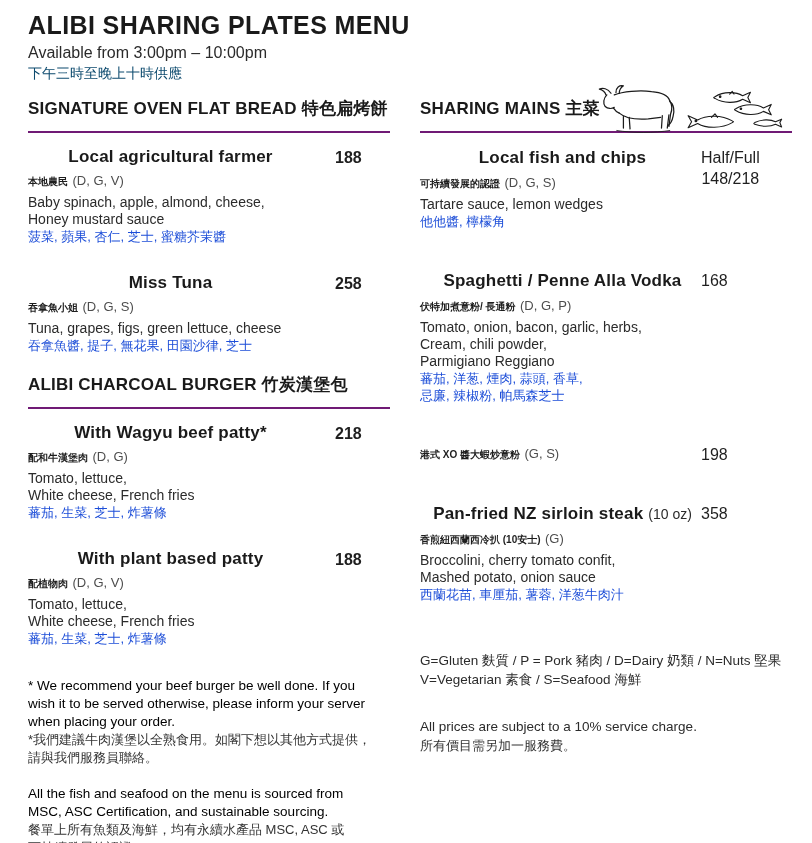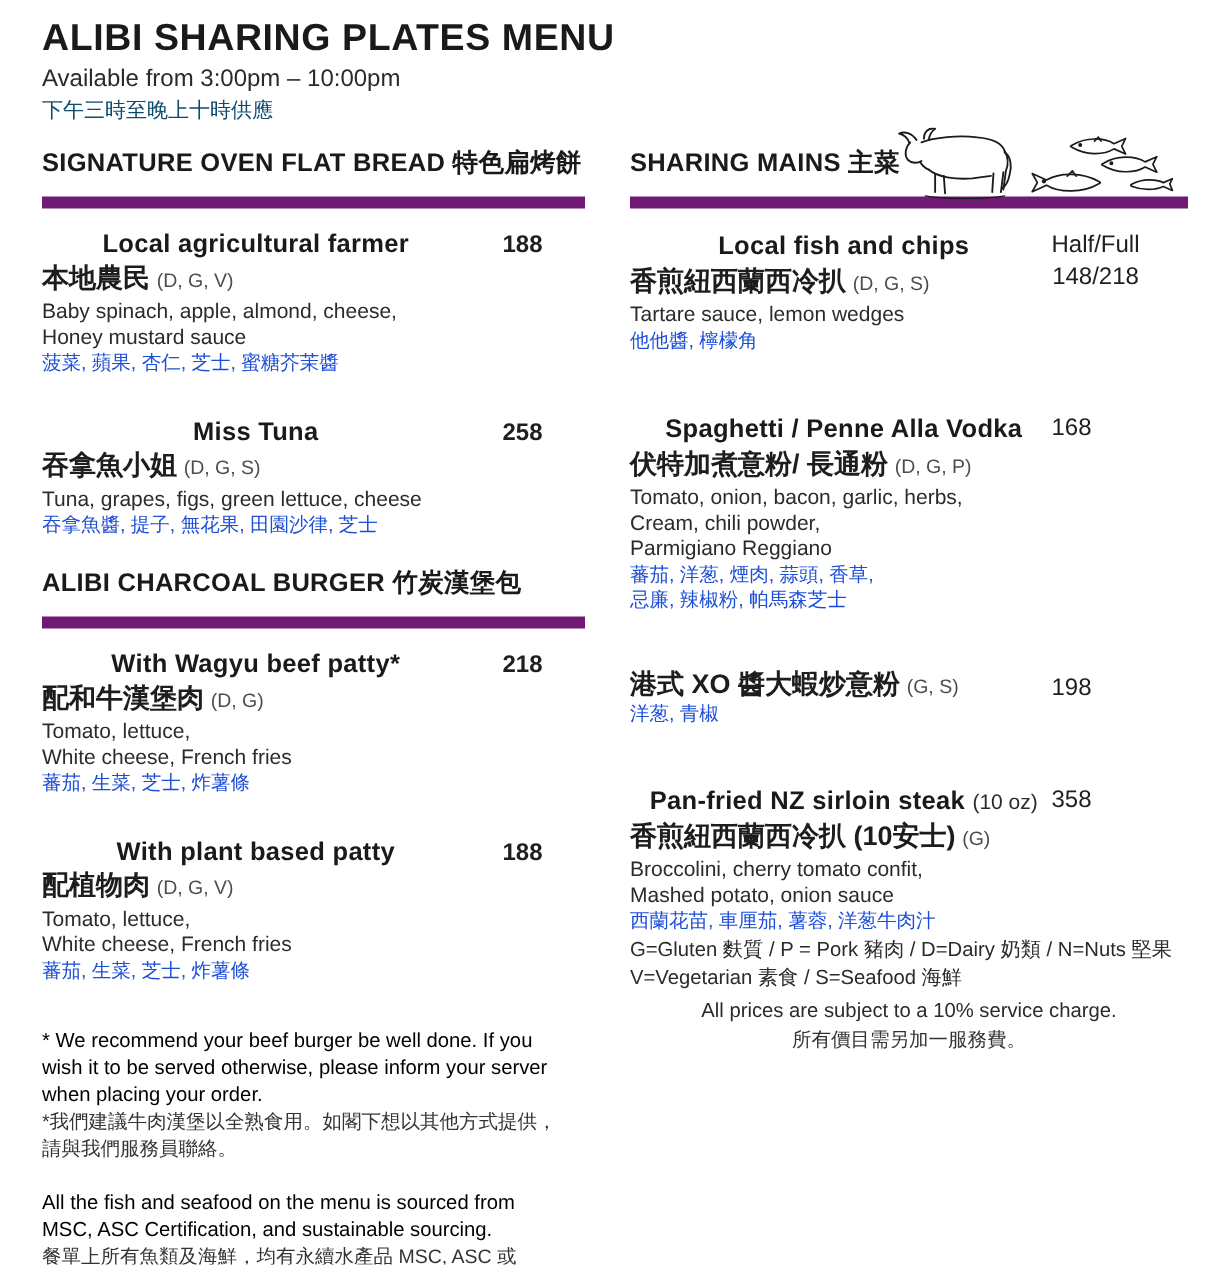--- a/index.html
+++ b/index.html
@@ -17,7 +17,7 @@
   .col-left{left:28px;width:362px;}
   .col-right{left:420px;width:372px;}
 
-  .section-head{position:relative;border-bottom:8px solid #701a75;padding-bottom:9px;}
+  .section-head{position:relative;border-bottom:2px solid #701a75;padding-bottom:9px;}
   .section-title{font-size:17px;font-weight:700;letter-spacing:.2px;line-height:26px;}
   .head-icons{position:absolute;right:6px;bottom:-2px;display:flex;align-items:flex-end;gap:4px;}
 

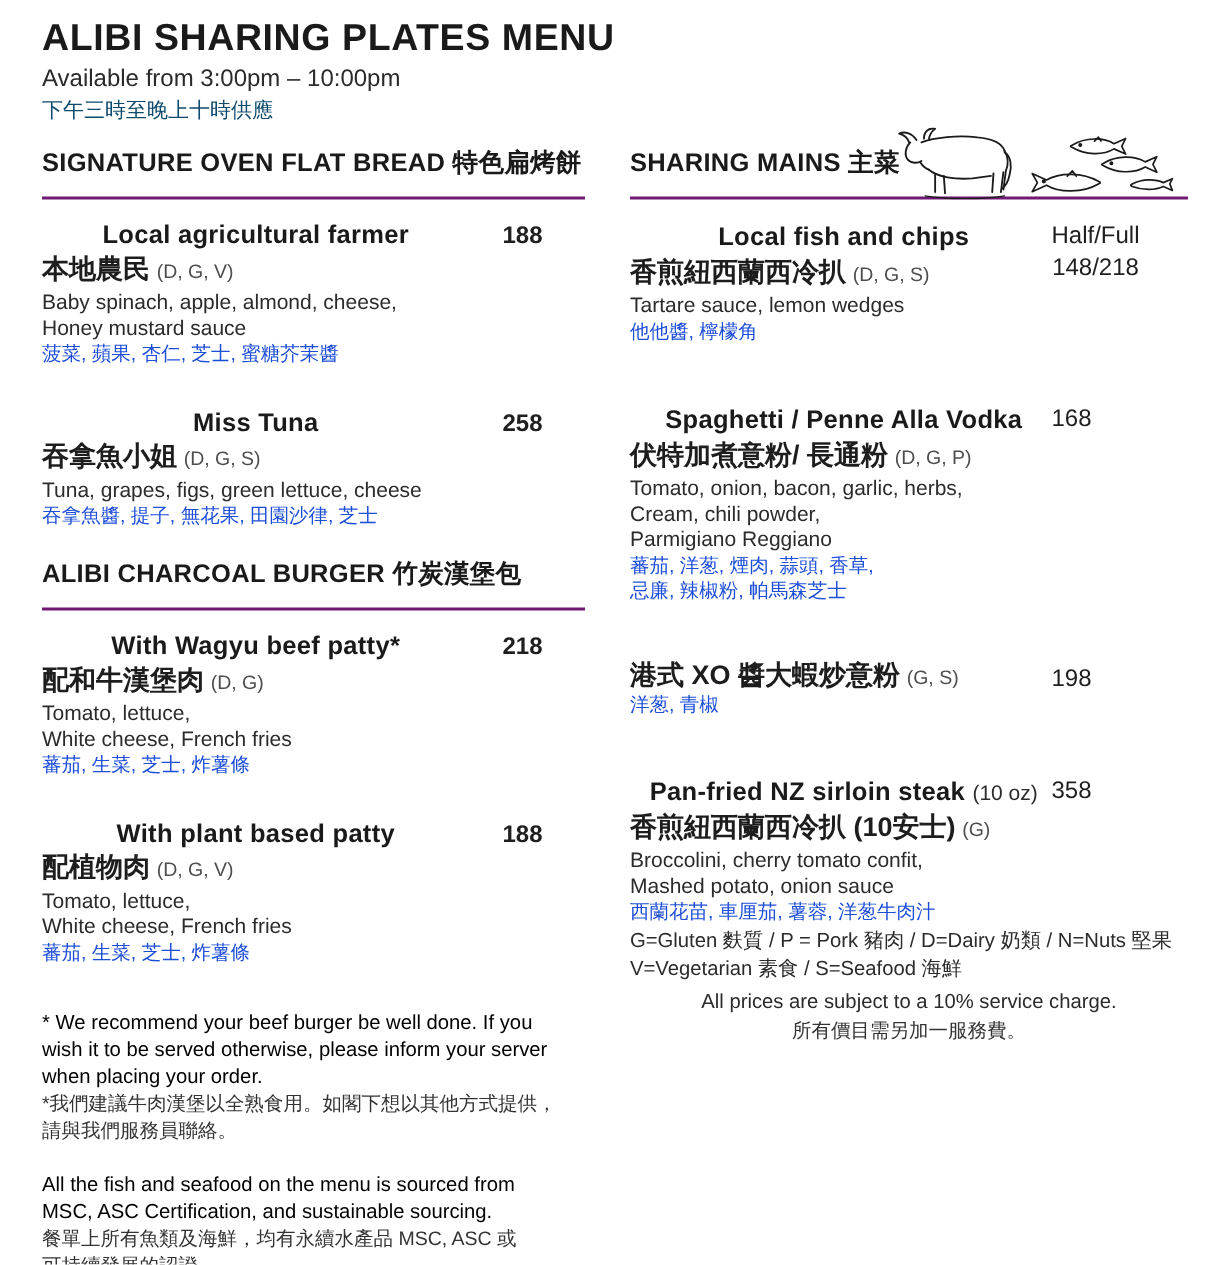--- a/index.html
+++ b/index.html
@@ -37,7 +37,7 @@
   .col-right .item-price{left:281px;}
 
   .zh-line{margin-top:2px;line-height:19px;}
-  .zh-name{font-size:18px;font-weight:700;color:#1d1d1d;text-align:right;}
+  .zh-name{font-size:10px;font-weight:700;color:#1d1d1d;text-align:right;}
   .allergens{font-size:13px;font-weight:400;color:#4d4d4d;}
 
   .desc-block{margin-top:3px;}

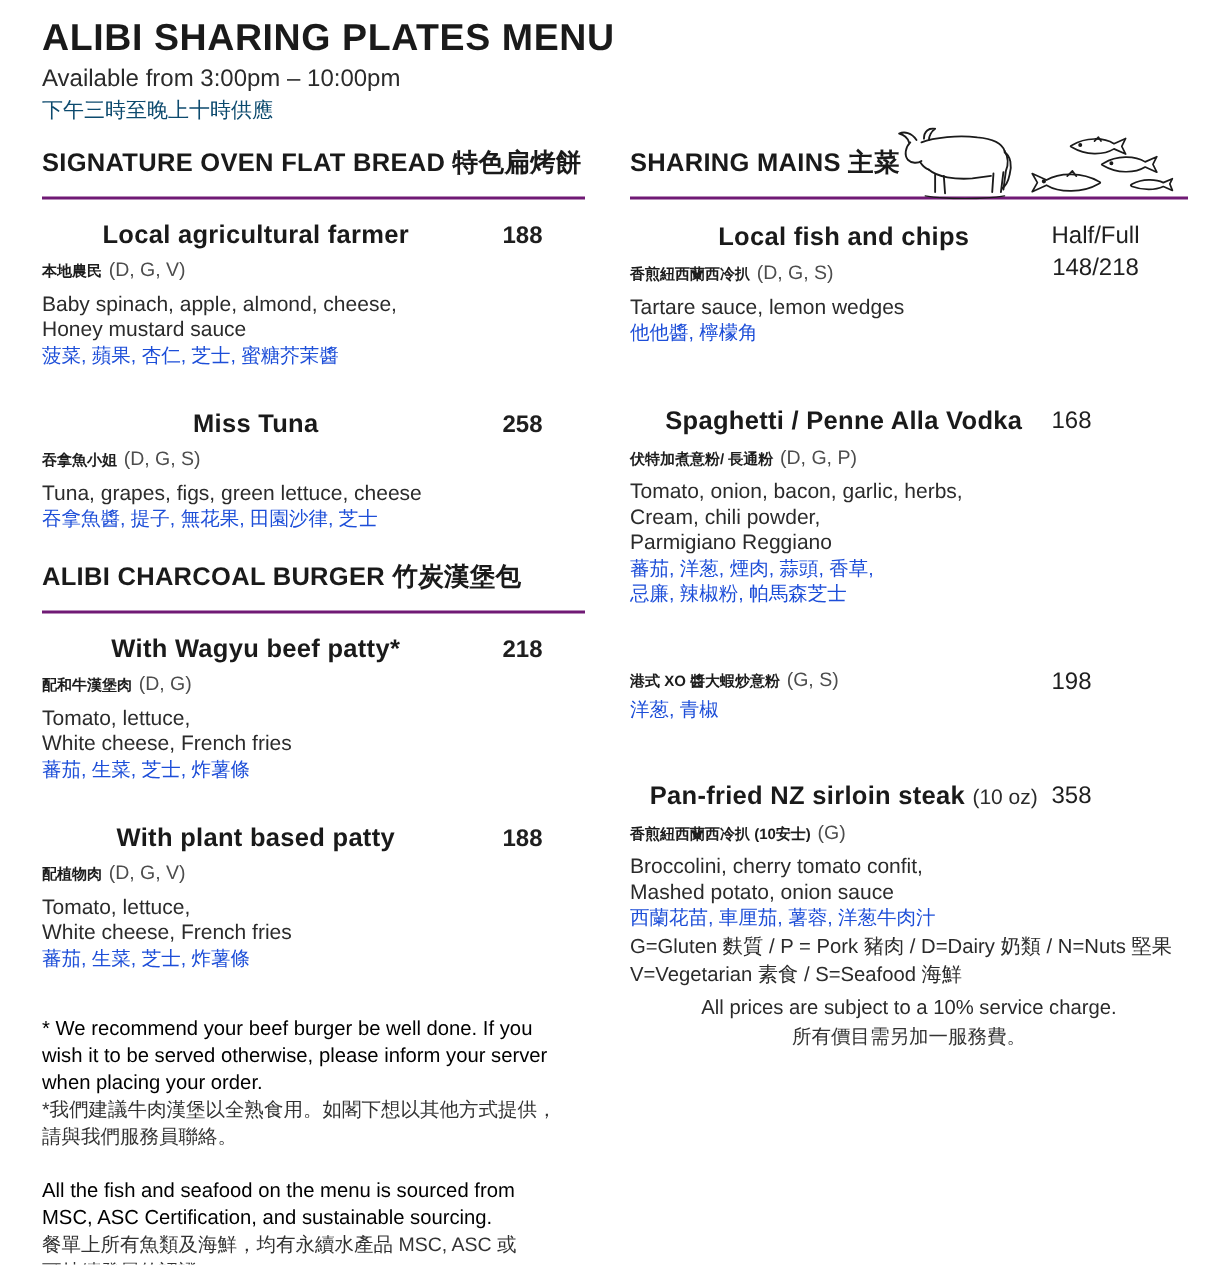--- a/index.html
+++ b/index.html
@@ -209,7 +209,7 @@
           </div>
         </div>
         <div class="zh-line">
-          <span class="zh-name">香煎紐西蘭西冷扒</span>
+          <span class="zh-name">可持續發展的認證</span>
           <span class="allergens">(D, G, S)</span>
         </div>
         <div class="desc-block">

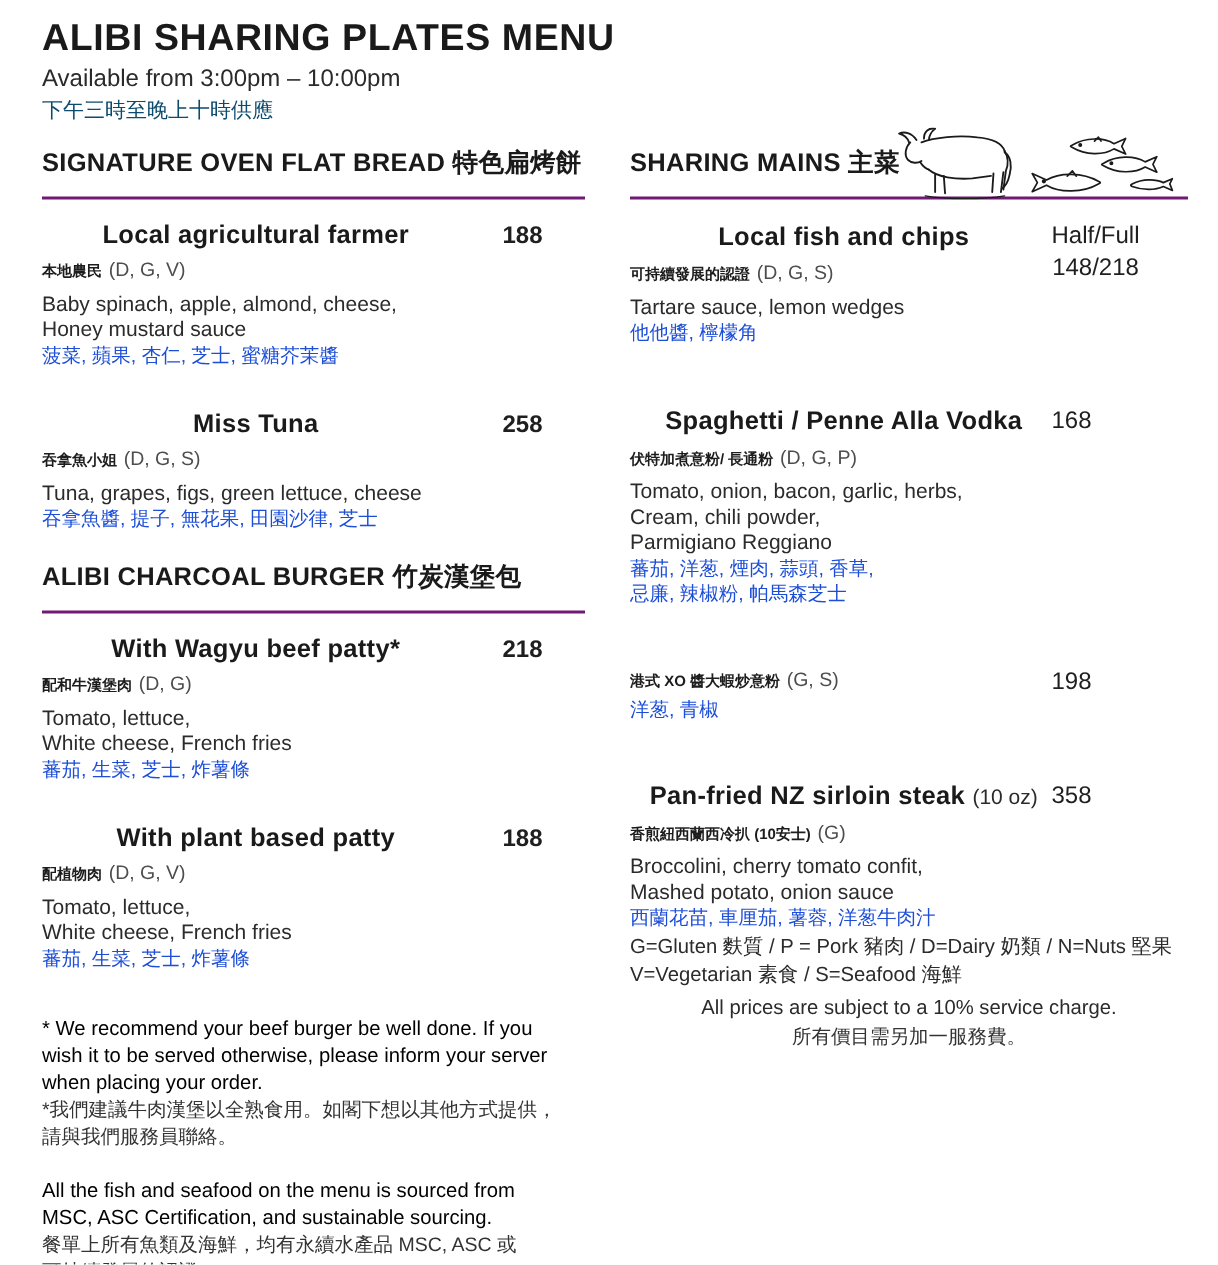--- a/index.html
+++ b/index.html
@@ -244,7 +244,6 @@
           <span class="zh-name">港式 XO 醬大蝦炒意粉</span>
           <span class="allergens">(G, S)</span>
         </div>
-        <div class="zh-desc-line">洋葱, 青椒</div>
       </div>
 
       <div class="item">

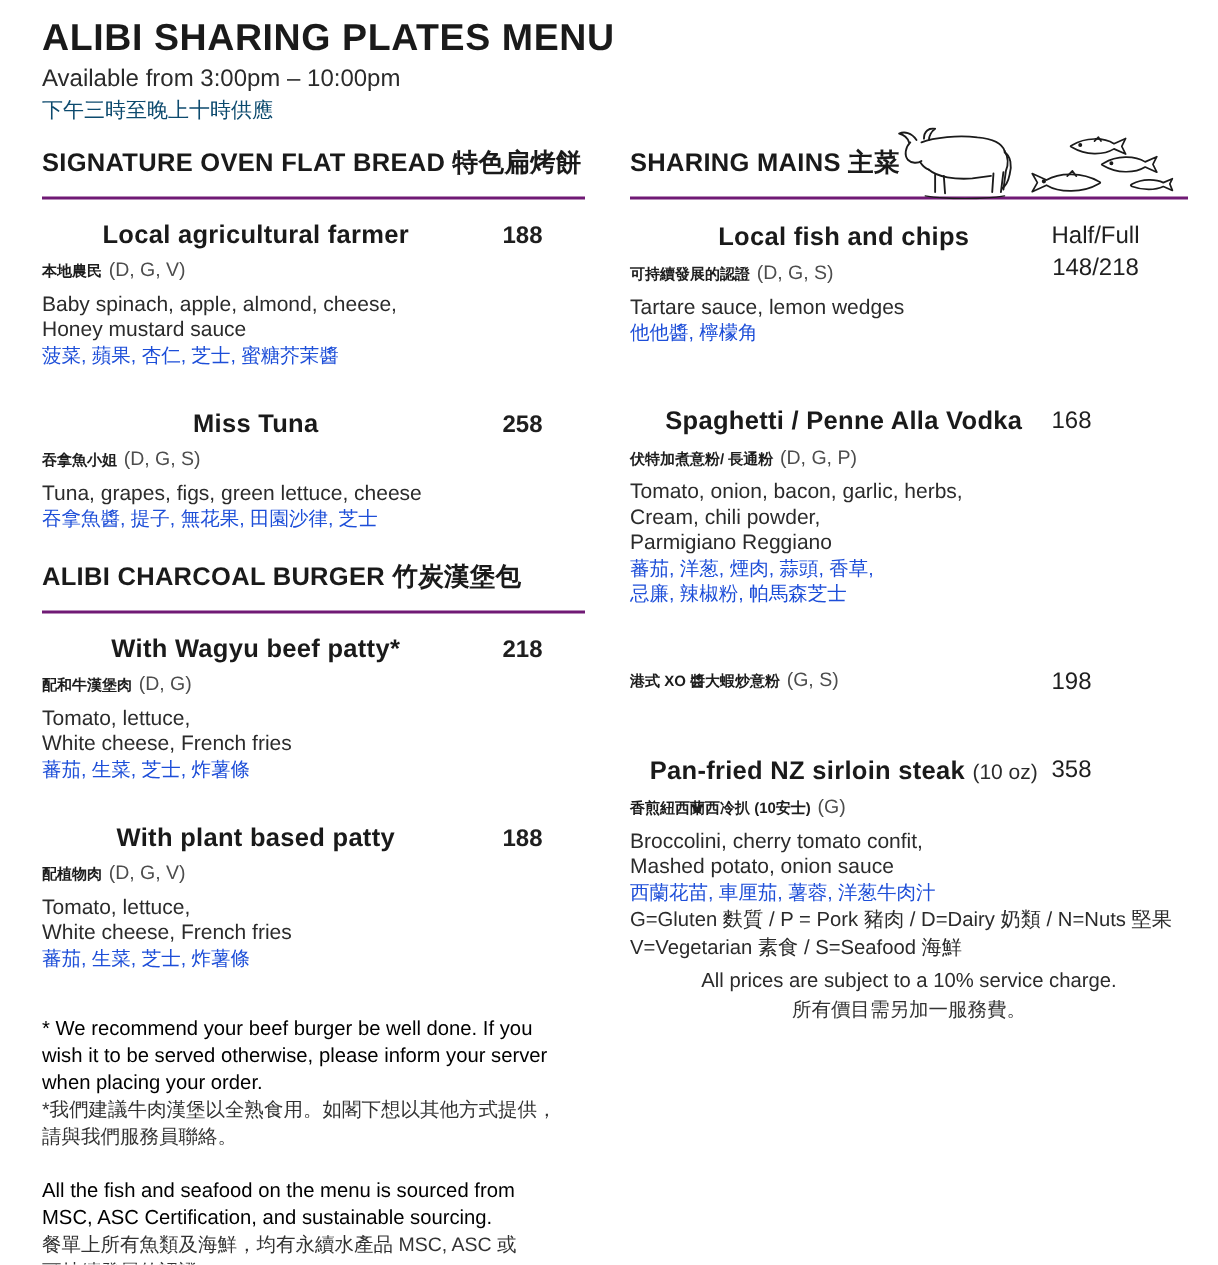--- a/index.html
+++ b/index.html
@@ -49,7 +49,7 @@
   .note-line-en{font-size:13.5px;line-height:18px;color:#000000;}
   .note-line-zh{font-size:13px;line-height:18px;color:#333;}
 
-  .legend{}
+  .legend{margin-top:48px;}
   .legend-line{font-size:13.5px;line-height:19px;color:#2b2b2b;}
   .service{margin-top:4px;text-align:center;}
   .service-en{font-size:13.5px;line-height:18px;color:#2b2b2b;}

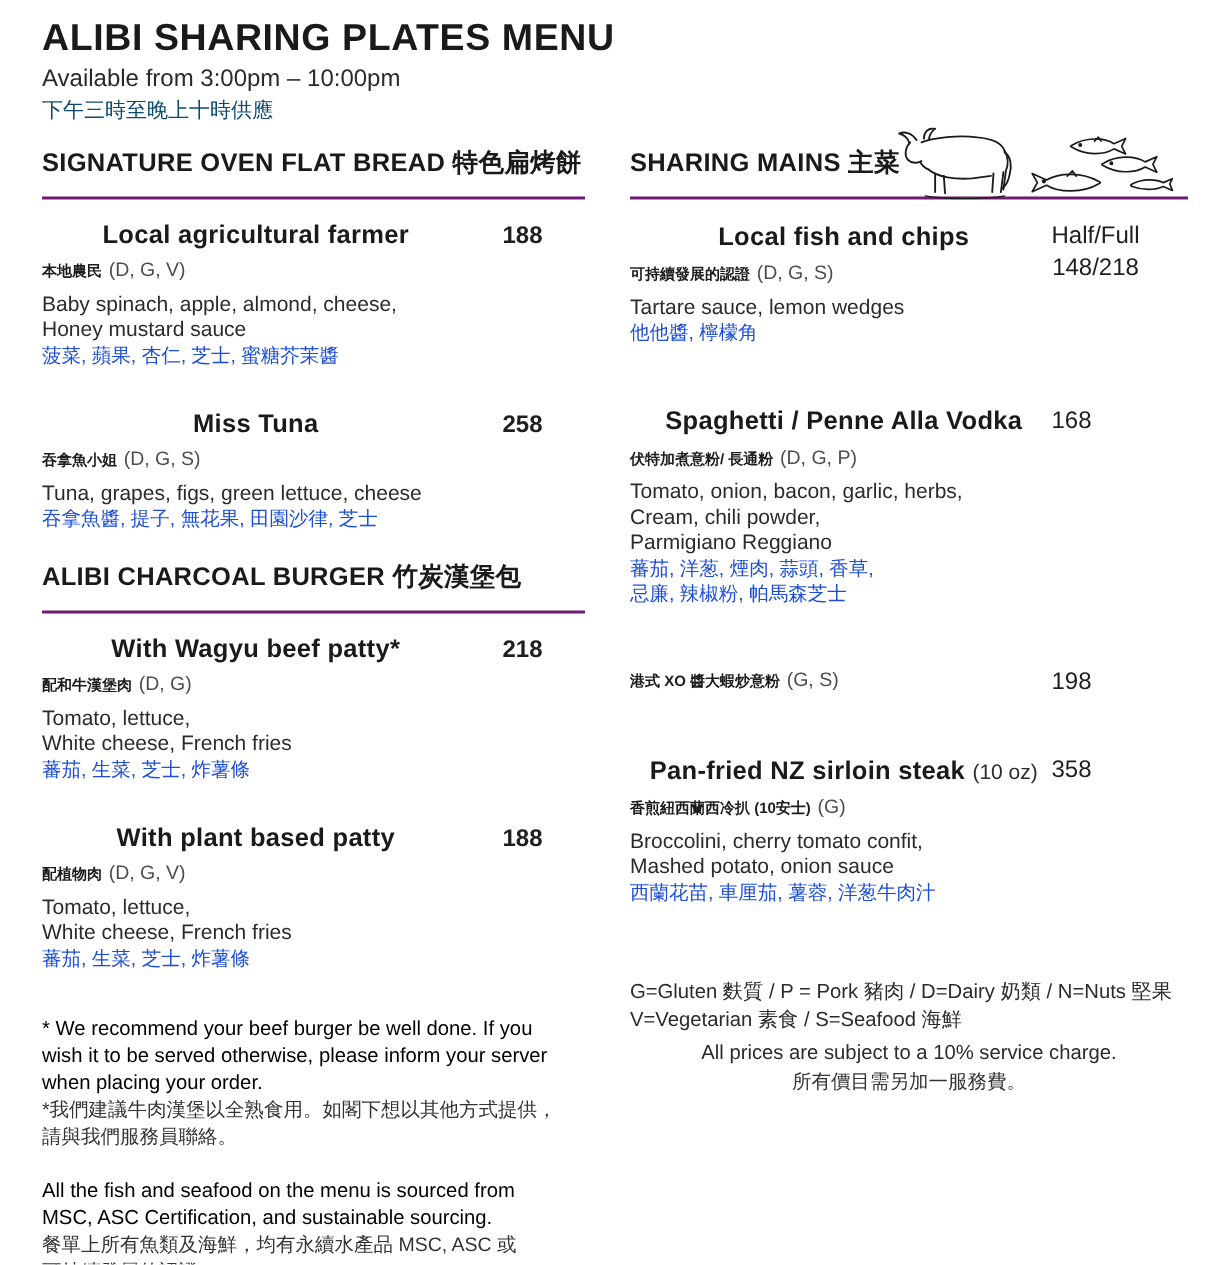--- a/index.html
+++ b/index.html
@@ -51,7 +51,7 @@
 
   .legend{margin-top:48px;}
   .legend-line{font-size:13.5px;line-height:19px;color:#2b2b2b;}
-  .service{margin-top:4px;text-align:center;}
+  .service{margin-top:29px;}
   .service-en{font-size:13.5px;line-height:18px;color:#2b2b2b;}
   .service-zh{font-size:13px;line-height:19px;color:#333;}
 

